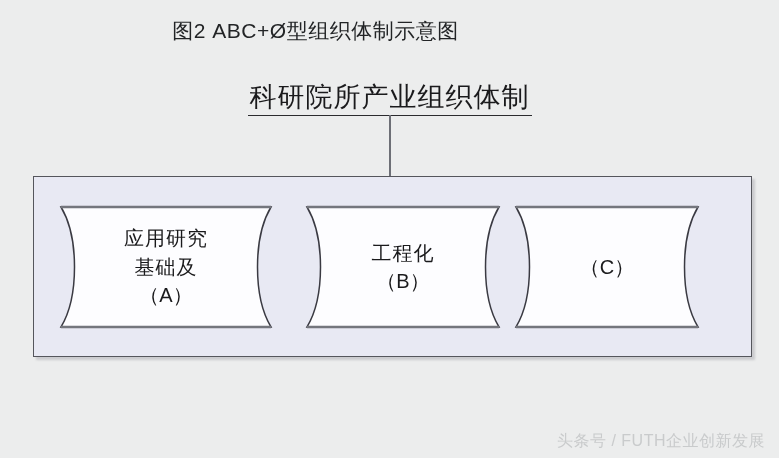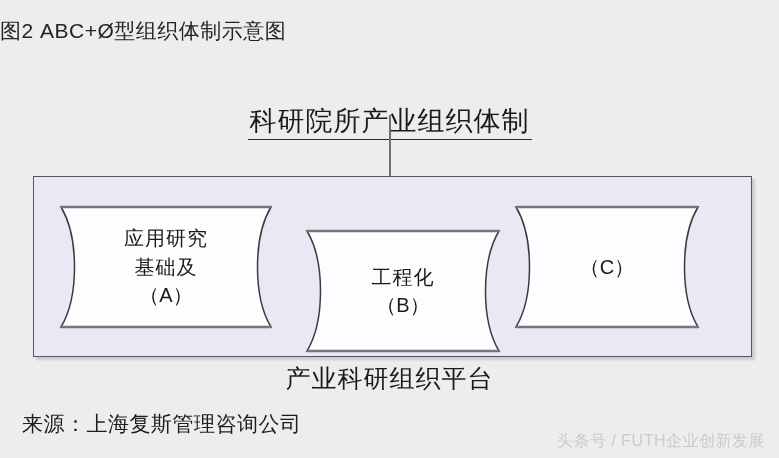--- a/index.html
+++ b/index.html
@@ -27,6 +27,7 @@
     left: 0;
     top: 17px;
     width: 631px;
+    text-align: center;
     font-size: 21px;
     letter-spacing: 0.5px;
     color: #222426;

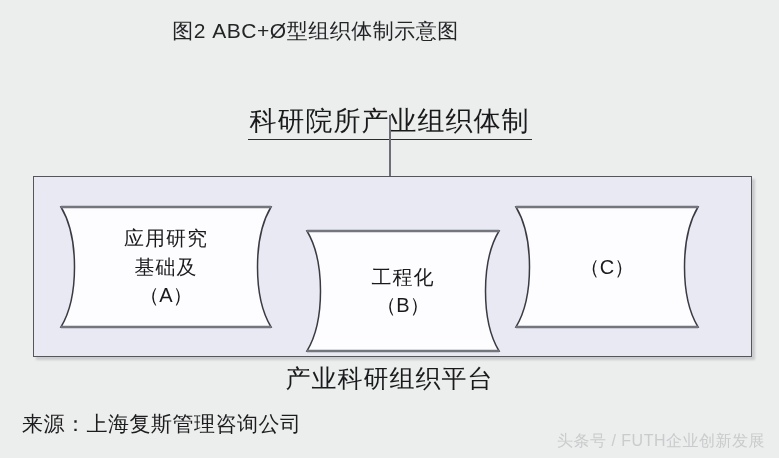--- a/index.html
+++ b/index.html
@@ -42,7 +42,6 @@
     width: 779px;
     text-align: center;
     white-space: nowrap;
-    margin-top: 24px;
   }
   .root-node-text {
     display: inline-block;

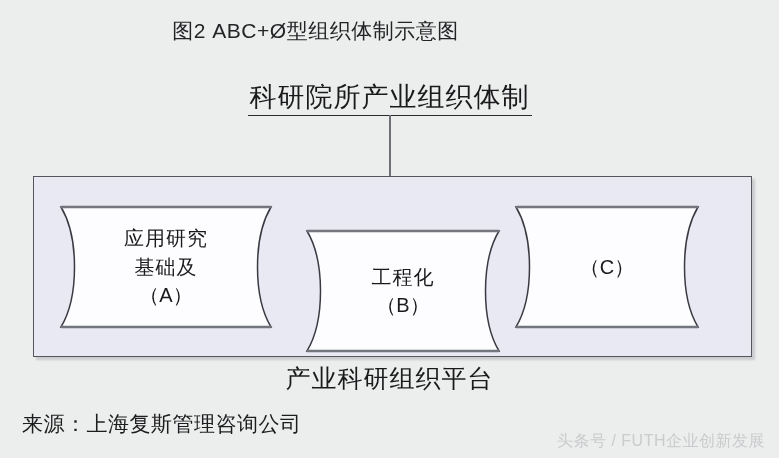--- a/index.html
+++ b/index.html
@@ -114,7 +114,7 @@
   }
 
   #shape-a { left: 57px;  width: 218px; }
-  #shape-b { left: 303px; width: 200px; margin-top: 24px; }
+  #shape-b { left: 303px; width: 200px; }
   #shape-c { left: 512px; width: 190px; }
 
   

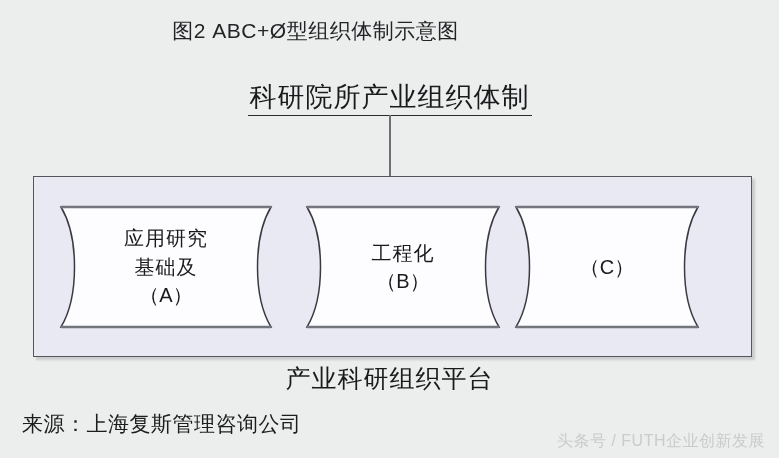--- a/index.html
+++ b/index.html
@@ -205,7 +205,6 @@
     </div>
   </div>
 
-  <div class="platform-caption">产业科研组织平台</div>
 
   <div class="source">来源：上海复斯管理咨询公司</div>
 

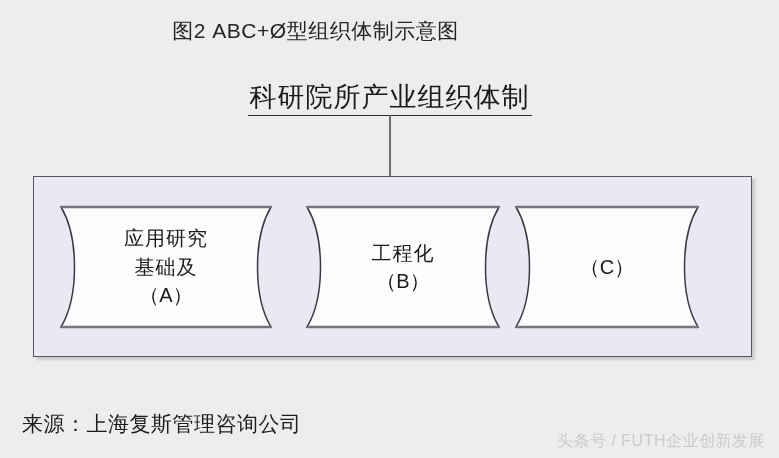--- a/index.html
+++ b/index.html
@@ -206,7 +206,6 @@
   </div>
 
 
-  <div class="source">来源：上海复斯管理咨询公司</div>
 
   <div class="watermark">头条号 / FUTH企业创新发展</div>
 

